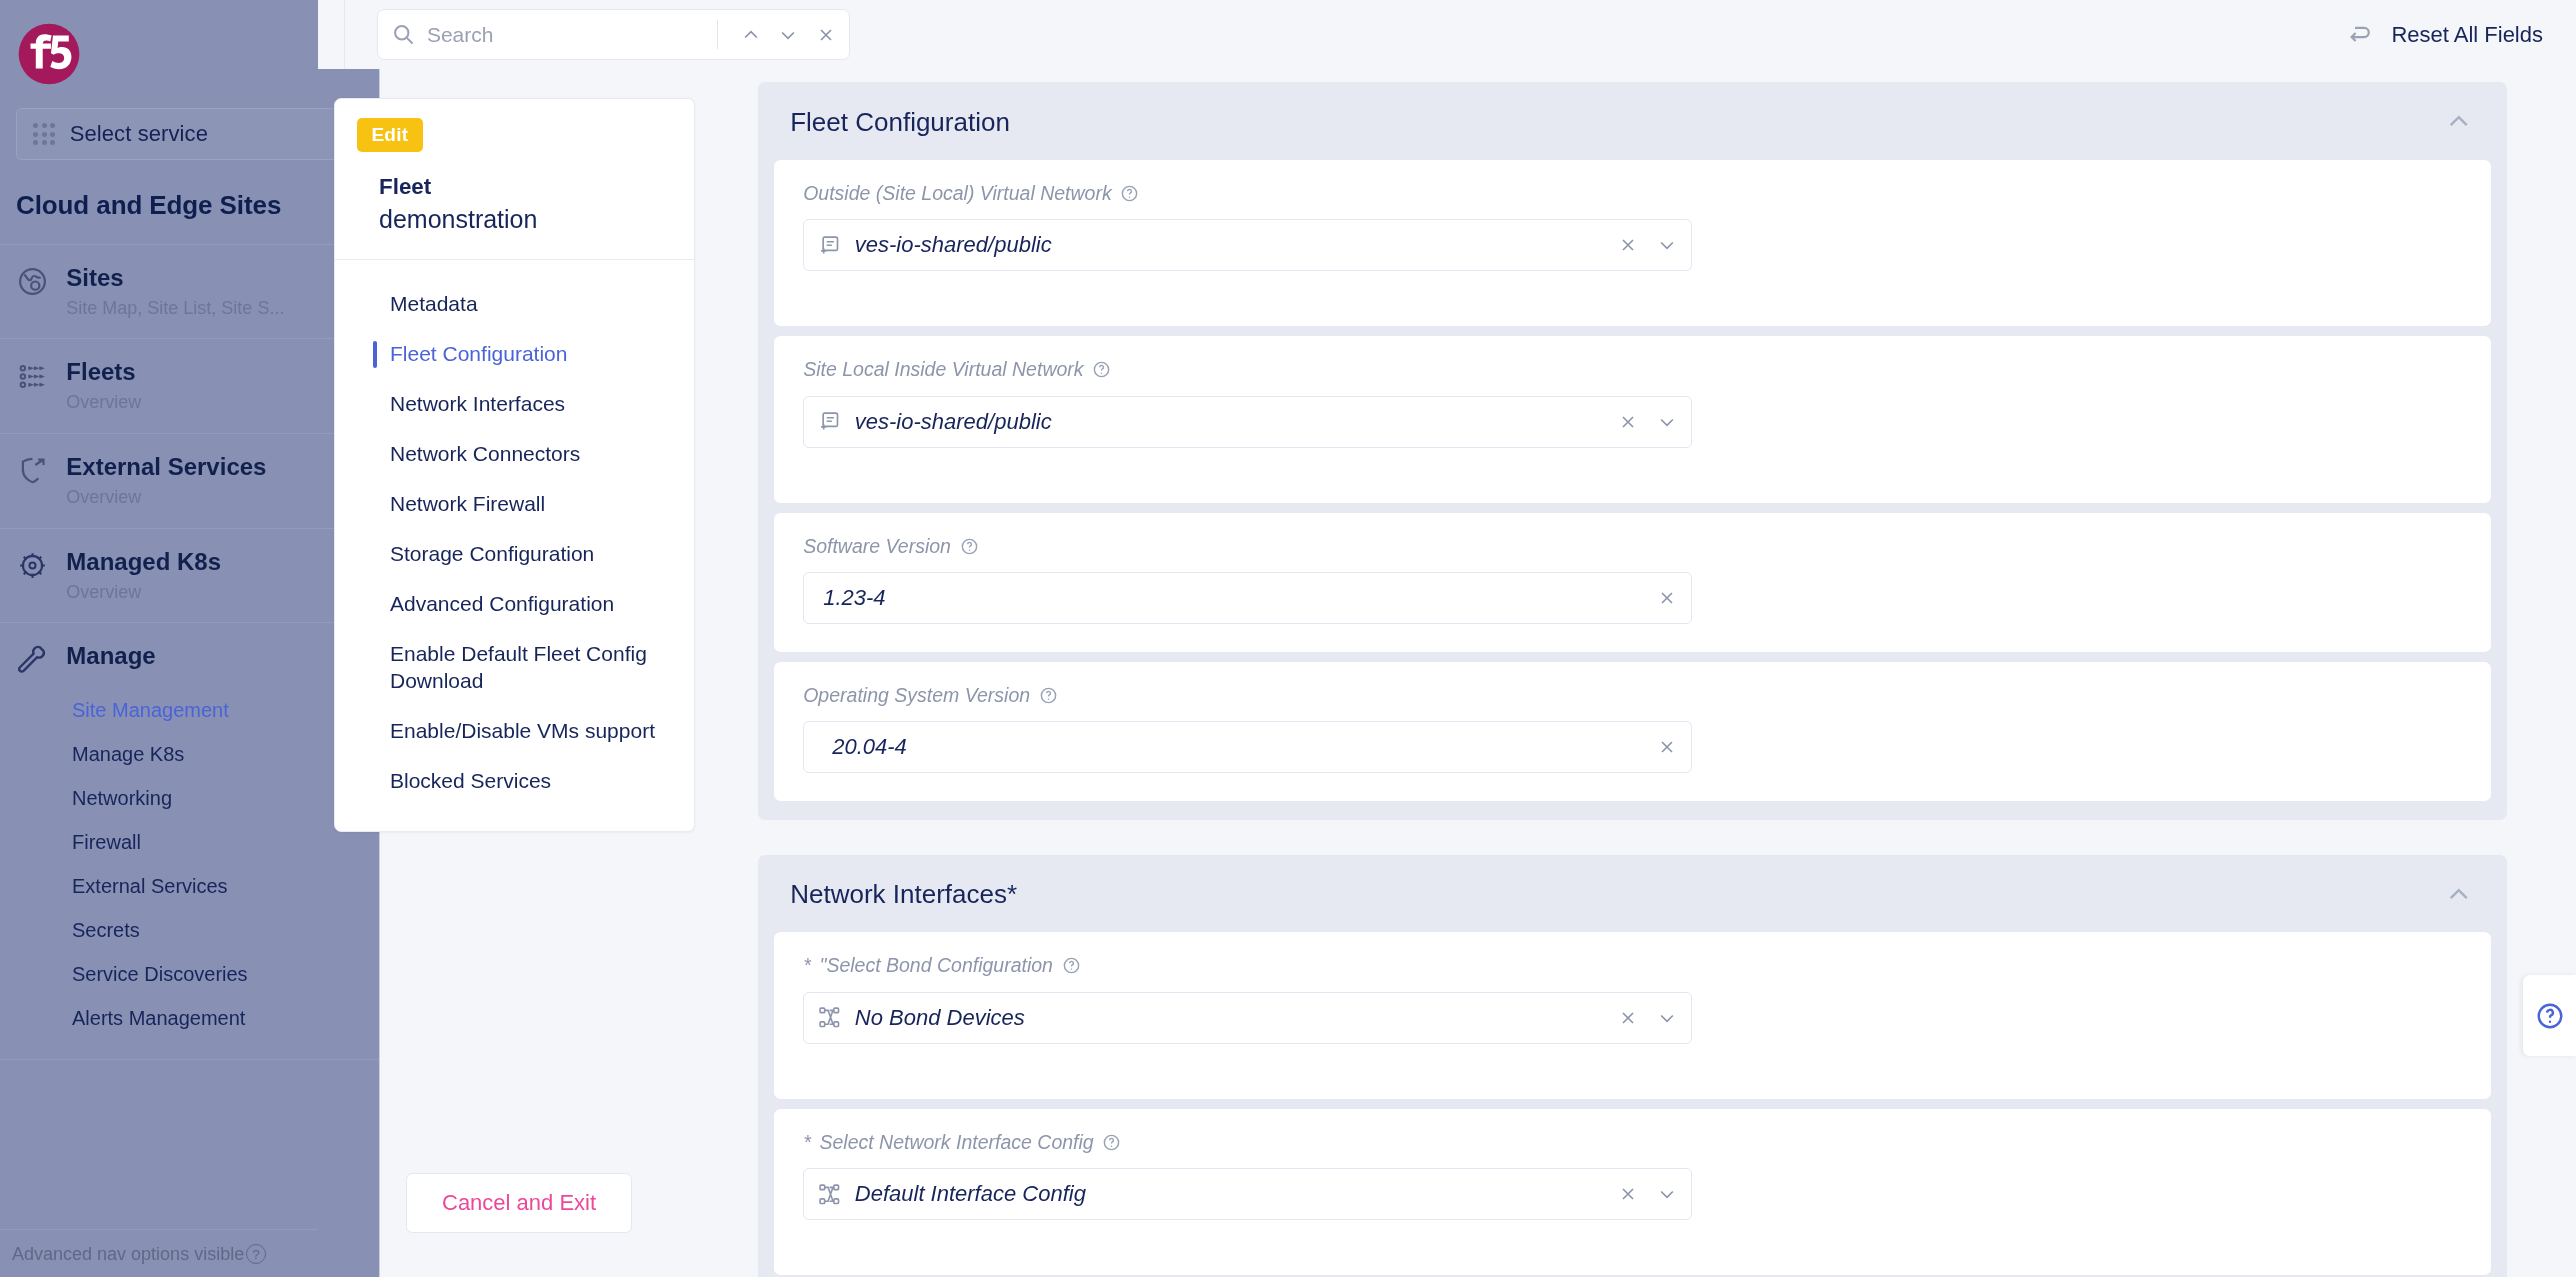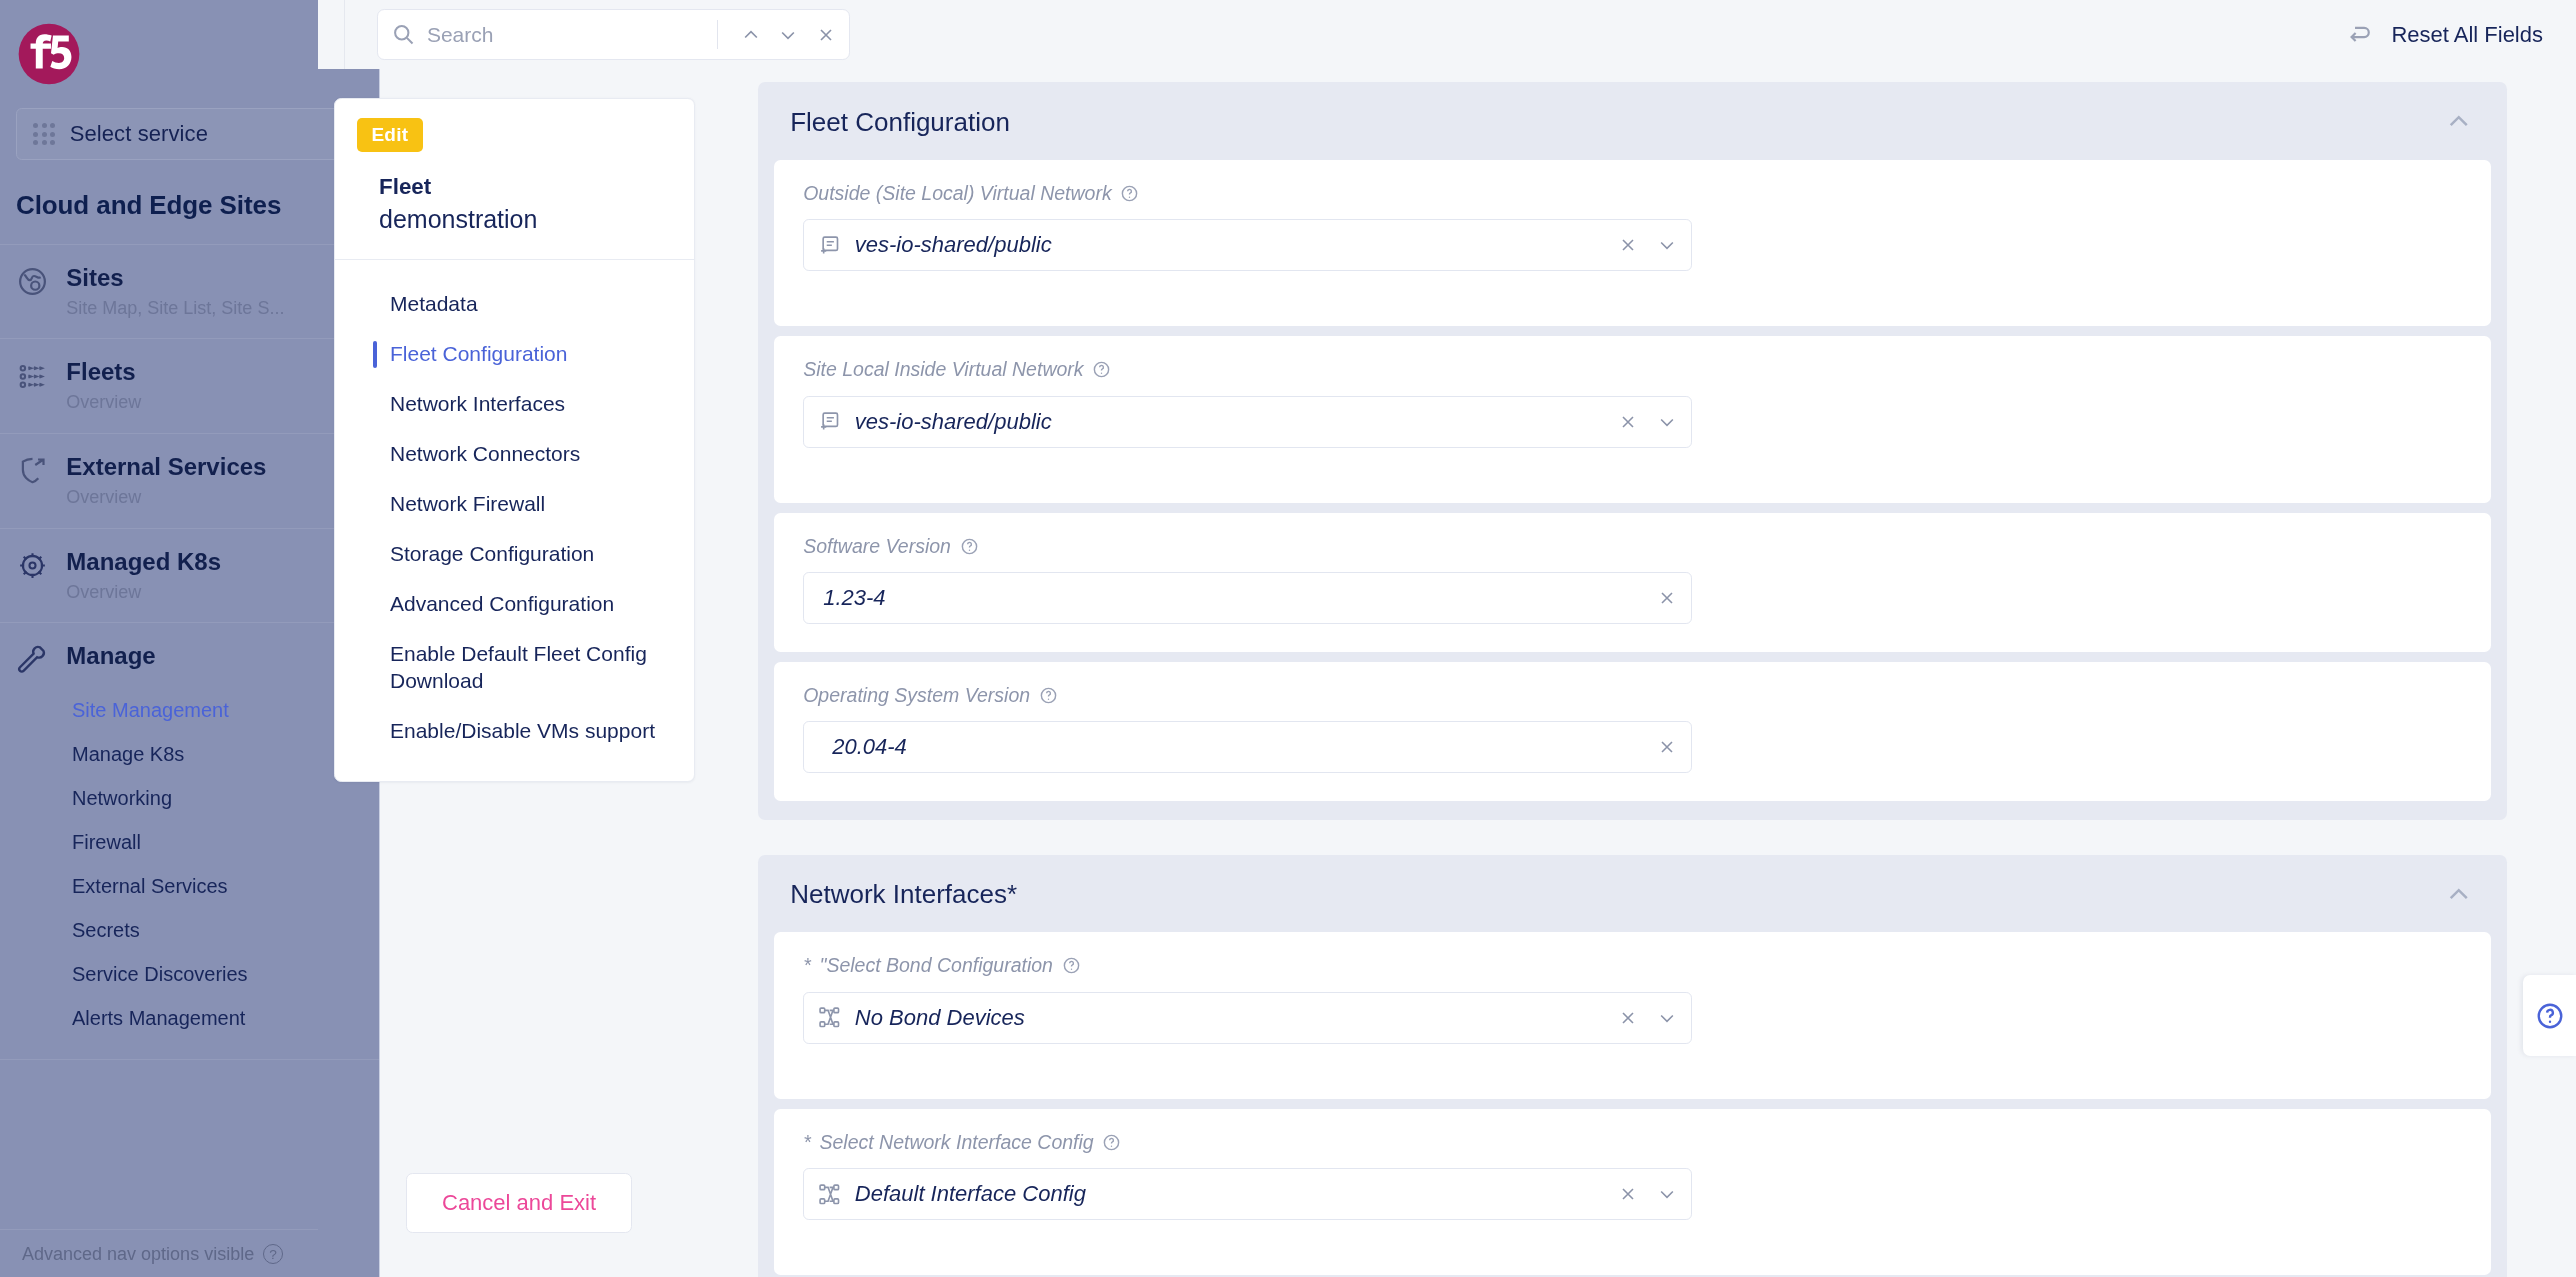--- a/index.html
+++ b/index.html
@@ -378,6 +378,7 @@
       <div class="fn-item">Advanced Configuration</div>
       <div class="fn-item">Enable Default Fleet Config Download</div>
       <div class="fn-item">Enable/Disable VMs support</div>
+      <div class="fn-item">Blocked Services</div>
     </div>
   </div>
 

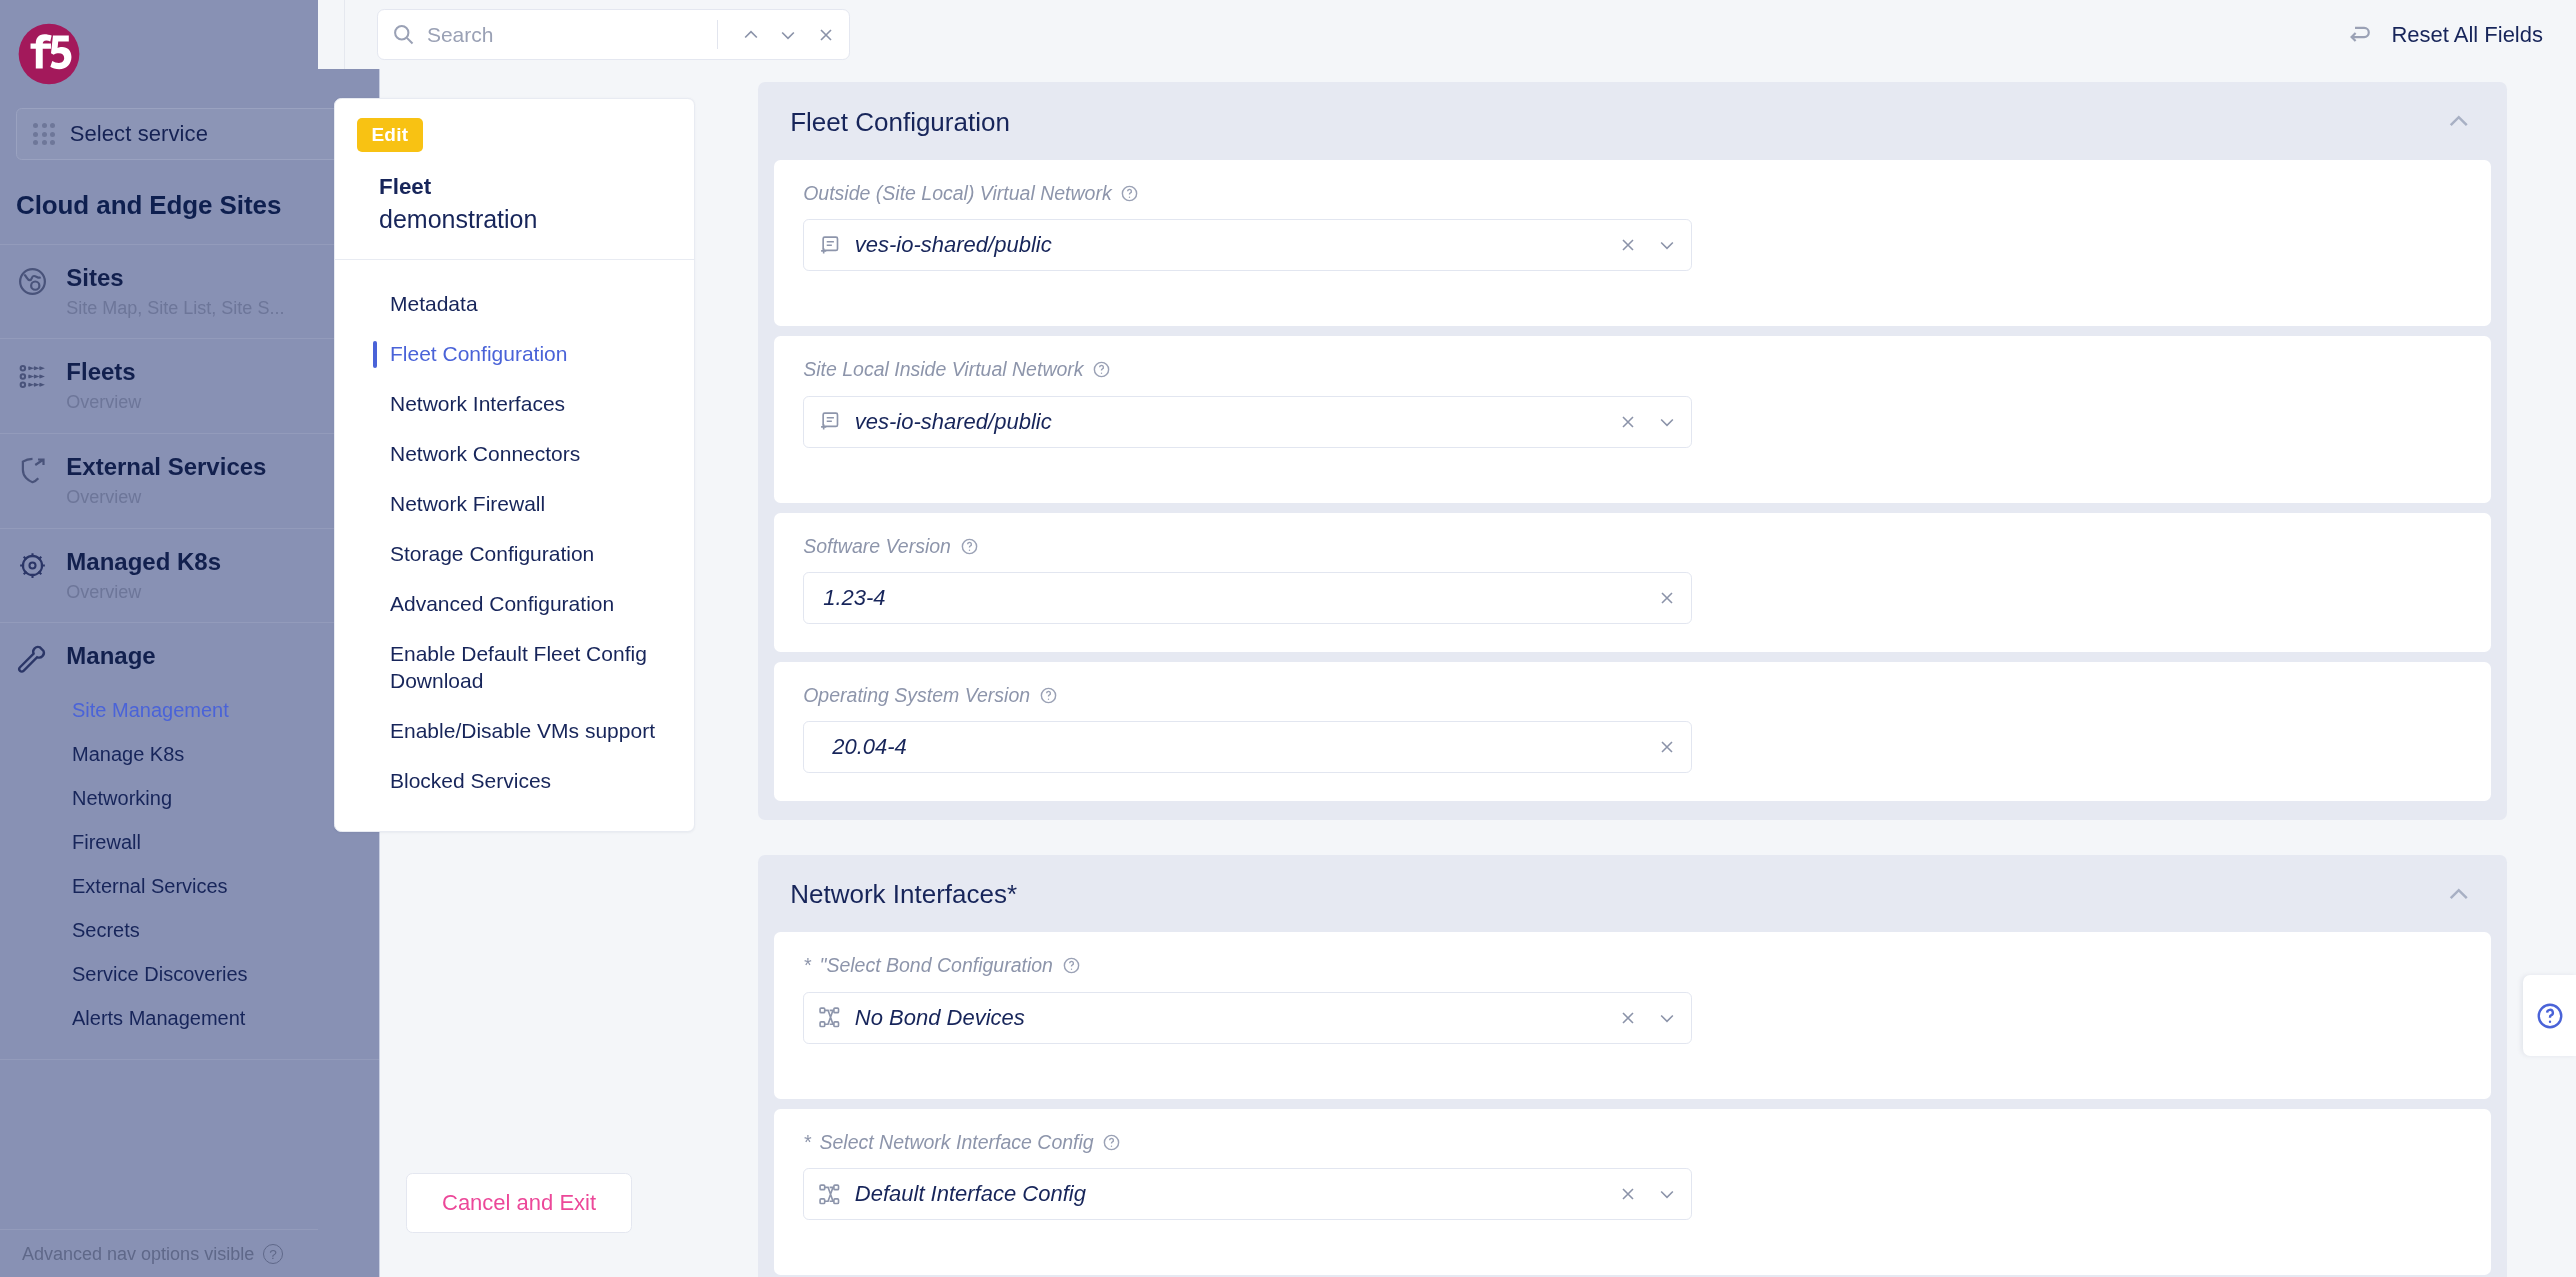--- a/index.html
+++ b/index.html
@@ -59,7 +59,7 @@
   .sb-footer {
     position: absolute; left: 0; bottom: 0; width: 318px; height: 49px;
     border-top: 0.7px solid #939bbb;
-    display: flex; align-items: center; gap: 9px; padding-left: 22px;
+    display: flex; align-items: center; gap: 2px; padding-left: 12px;
     font-size: 18px; color: #5d6party;
   }
   .sb-footer span { font-size: 18px; color: #5f6889; }

